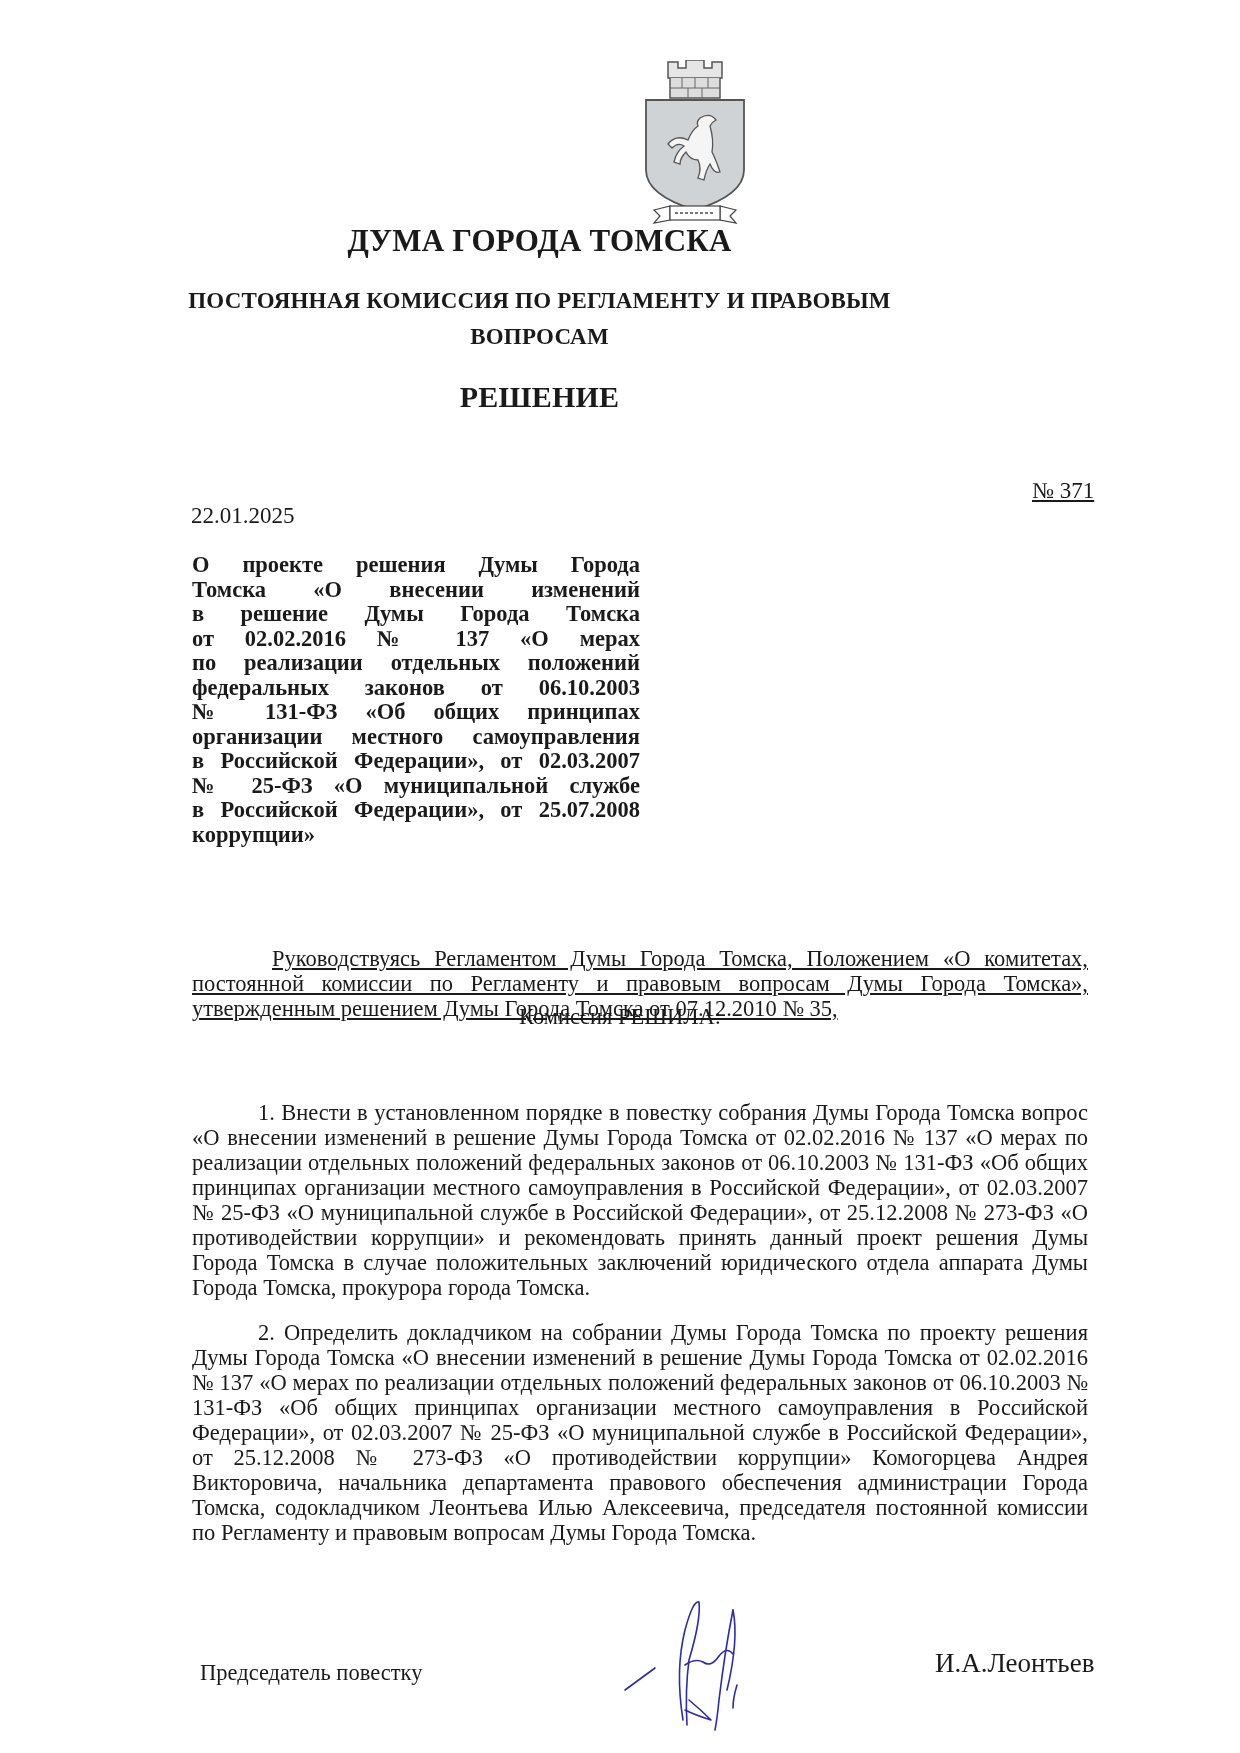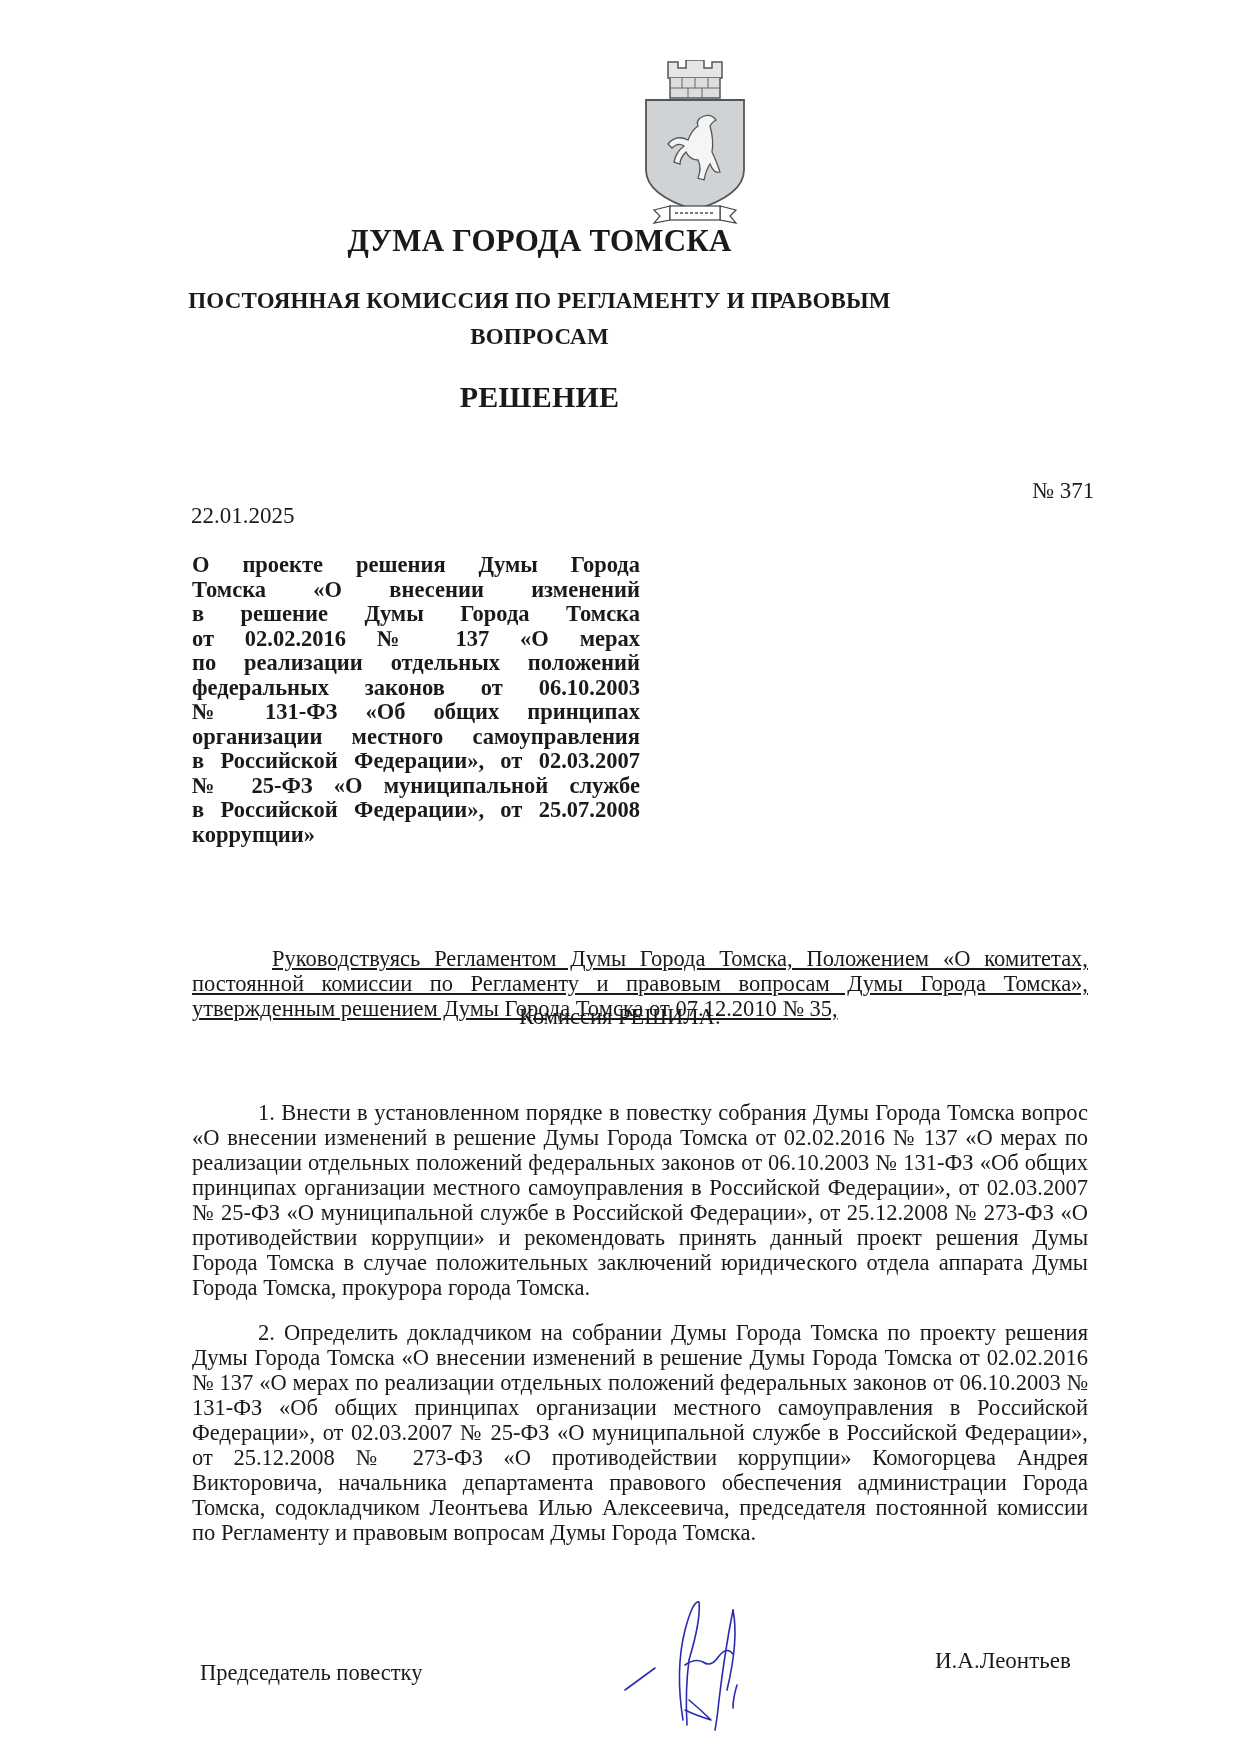--- a/index.html
+++ b/index.html
@@ -15,7 +15,7 @@
   .t2 { top: 283px; line-height: 36px; font-size: 23px; }
   .t3 { top: 380px; font-size: 30px; }
 
-  .doc-number { position: absolute; left: 1032px; top: 478px; font-size: 23px; }
+  .doc-number { position: absolute; left: 1032px; top: 478px; font-size: 23px; text-decoration: underline; }
   .doc-date { position: absolute; left: 191px; top: 503px; font-size: 23px; }
 
   .subject { position: absolute; left: 192px; top: 541px; width: 448px;

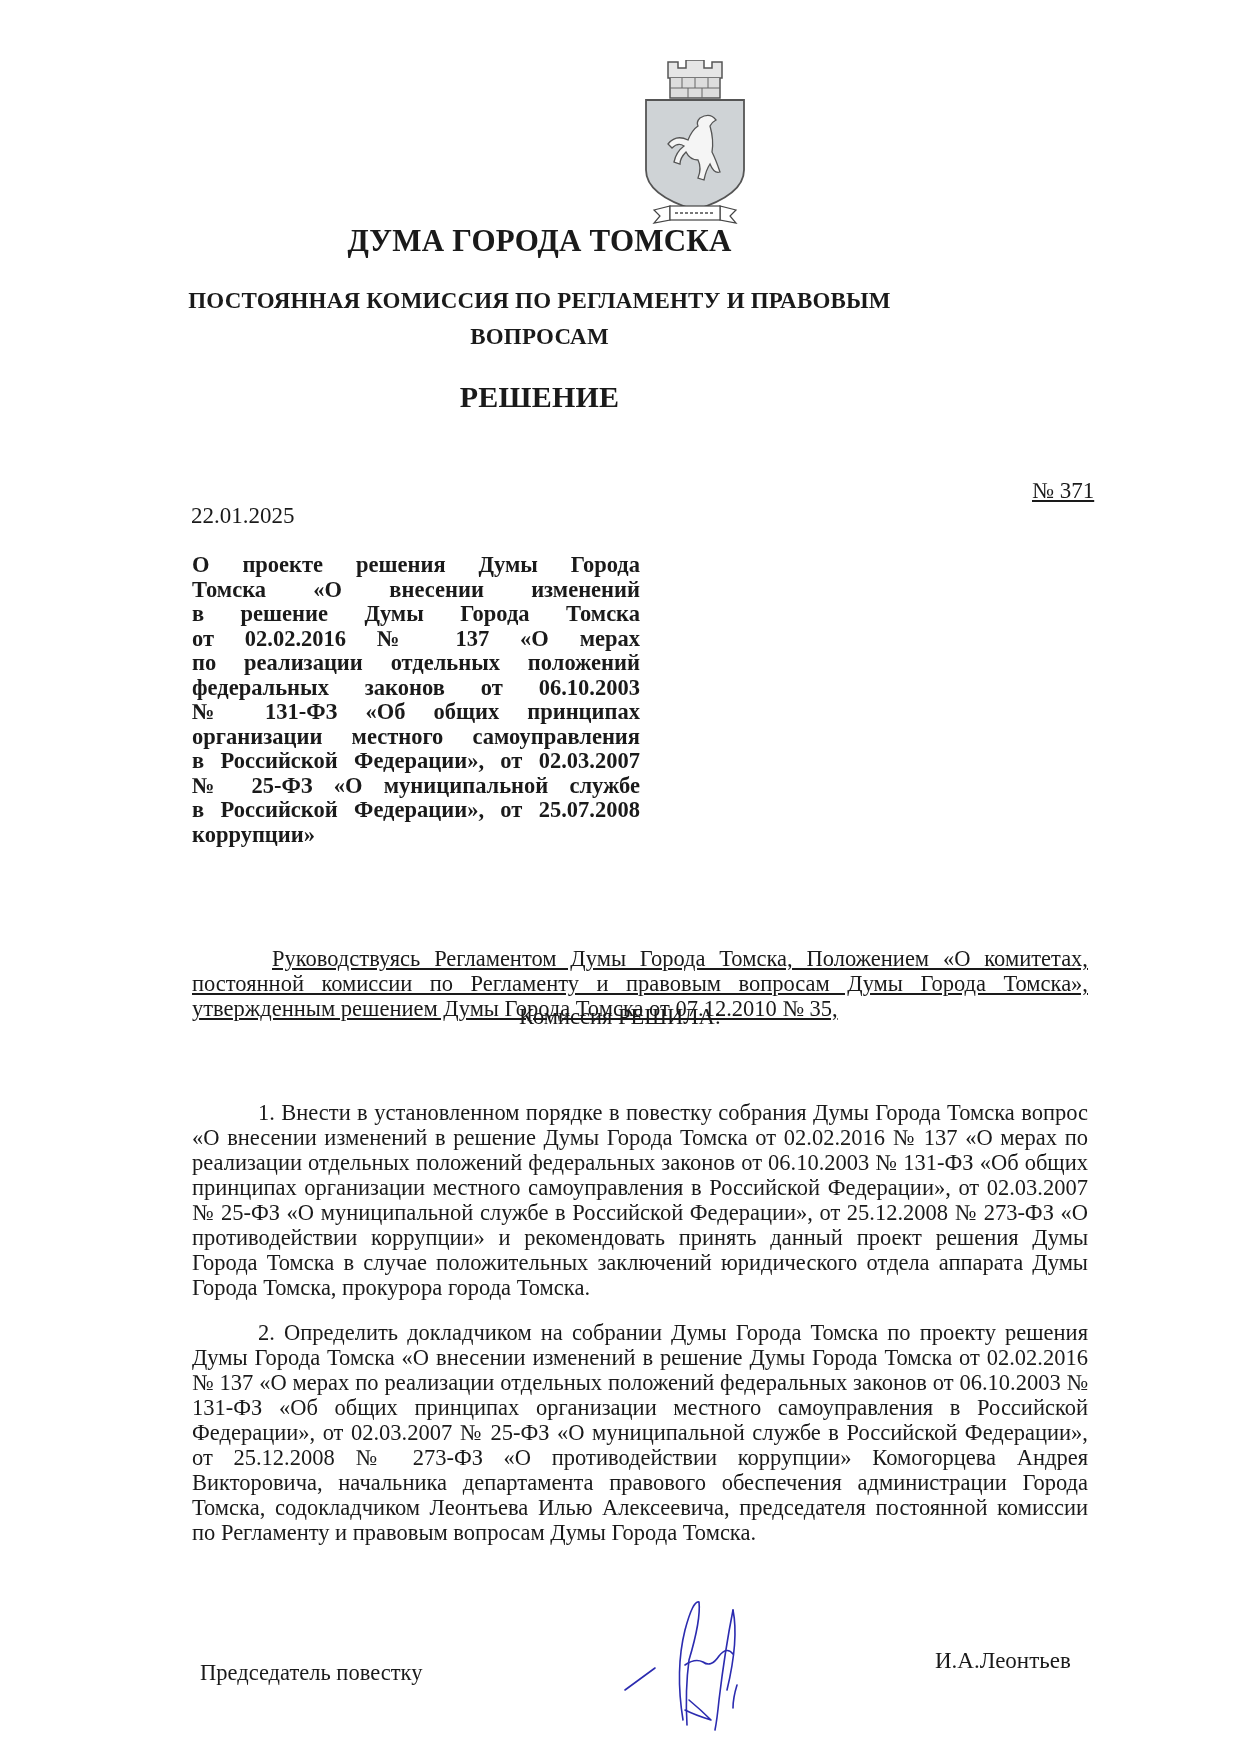--- a/index.html
+++ b/index.html
@@ -33,7 +33,7 @@
   .p2 { top: 1320px; text-indent: 66px; }
 
   .footer-role { position: absolute; left: 200px; top: 1660px; font-size: 22.5px; }
-  .footer-name { position: absolute; left: 935px; top: 1648px; font-size: 23px; }
+  .footer-name { position: absolute; left: 935px; top: 1648px; font-size: 27px; }
   .signature { position: absolute; left: 615px; top: 1590px; width: 180px; height: 150px; }
 </style>
 </head>

